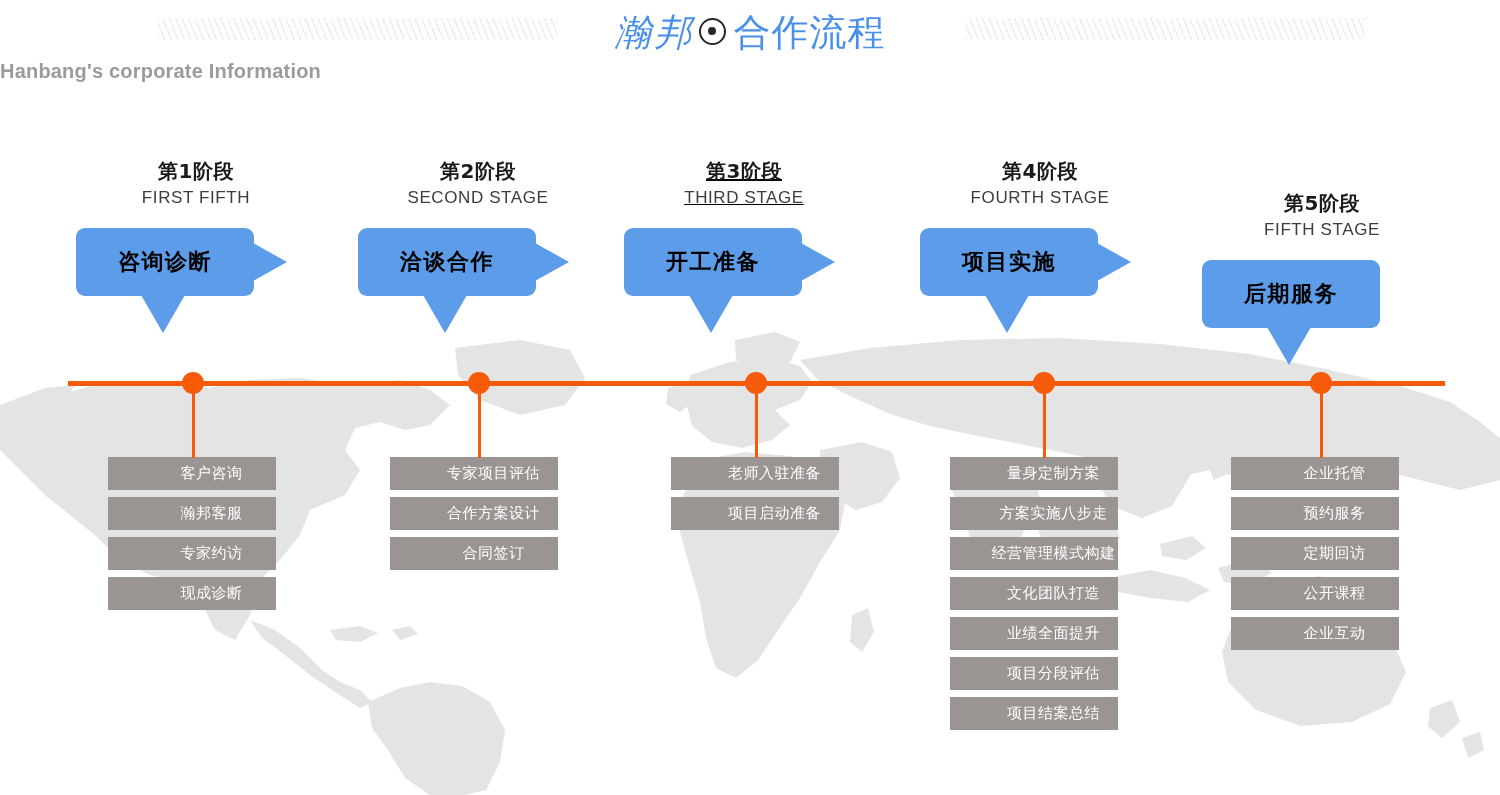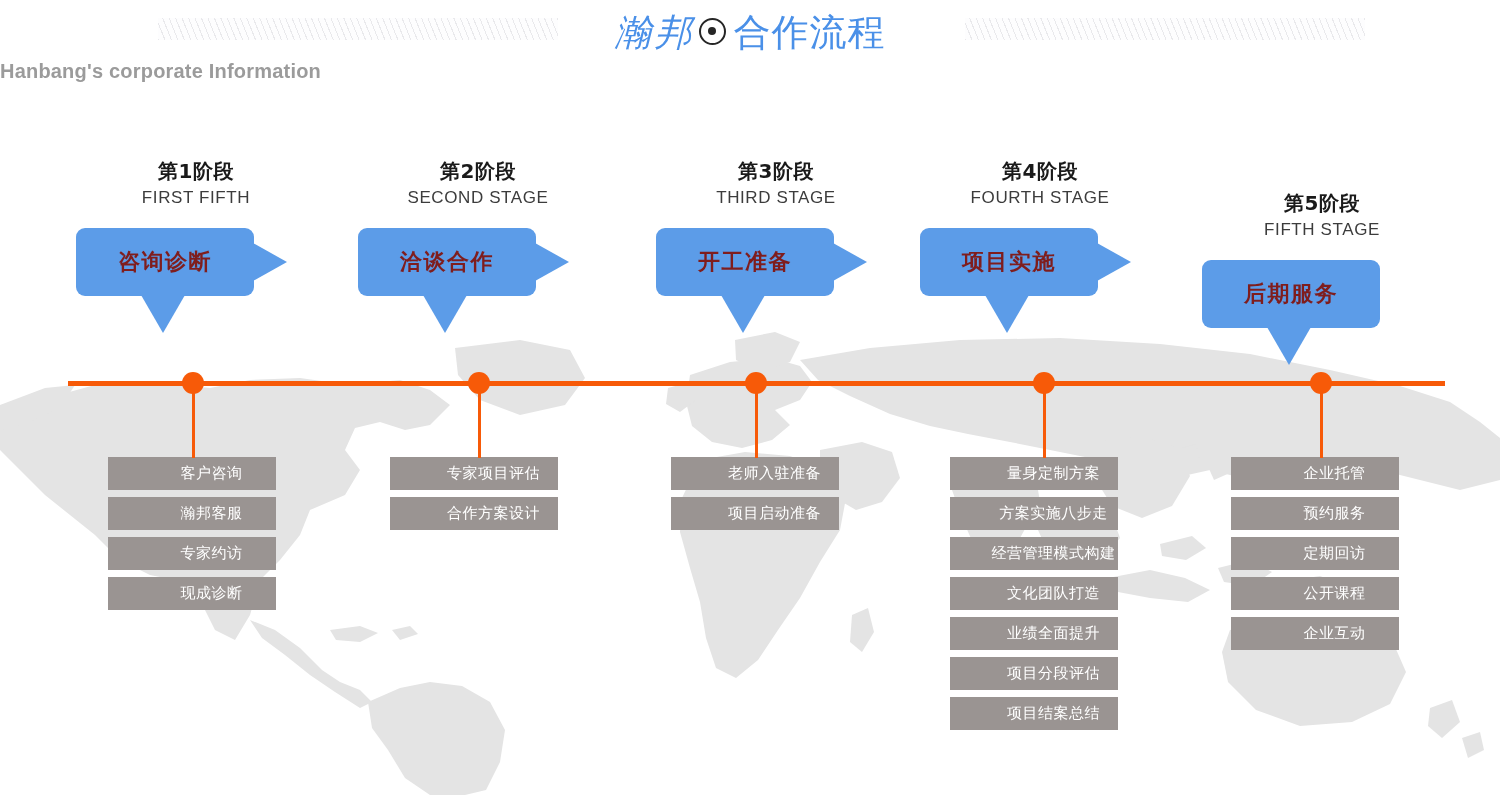--- a/index.html
+++ b/index.html
@@ -341,7 +341,7 @@
         </div>
       </div>
     </div>
-    <div class="stage" style="left: 636px;">
+    <div class="stage" style="left: 604px; text-decoration: underline;">
       <div class="stage-num">第3阶段</div>
       <div class="stage-en">THIRD STAGE</div>
       <div class="bubble-wrap">

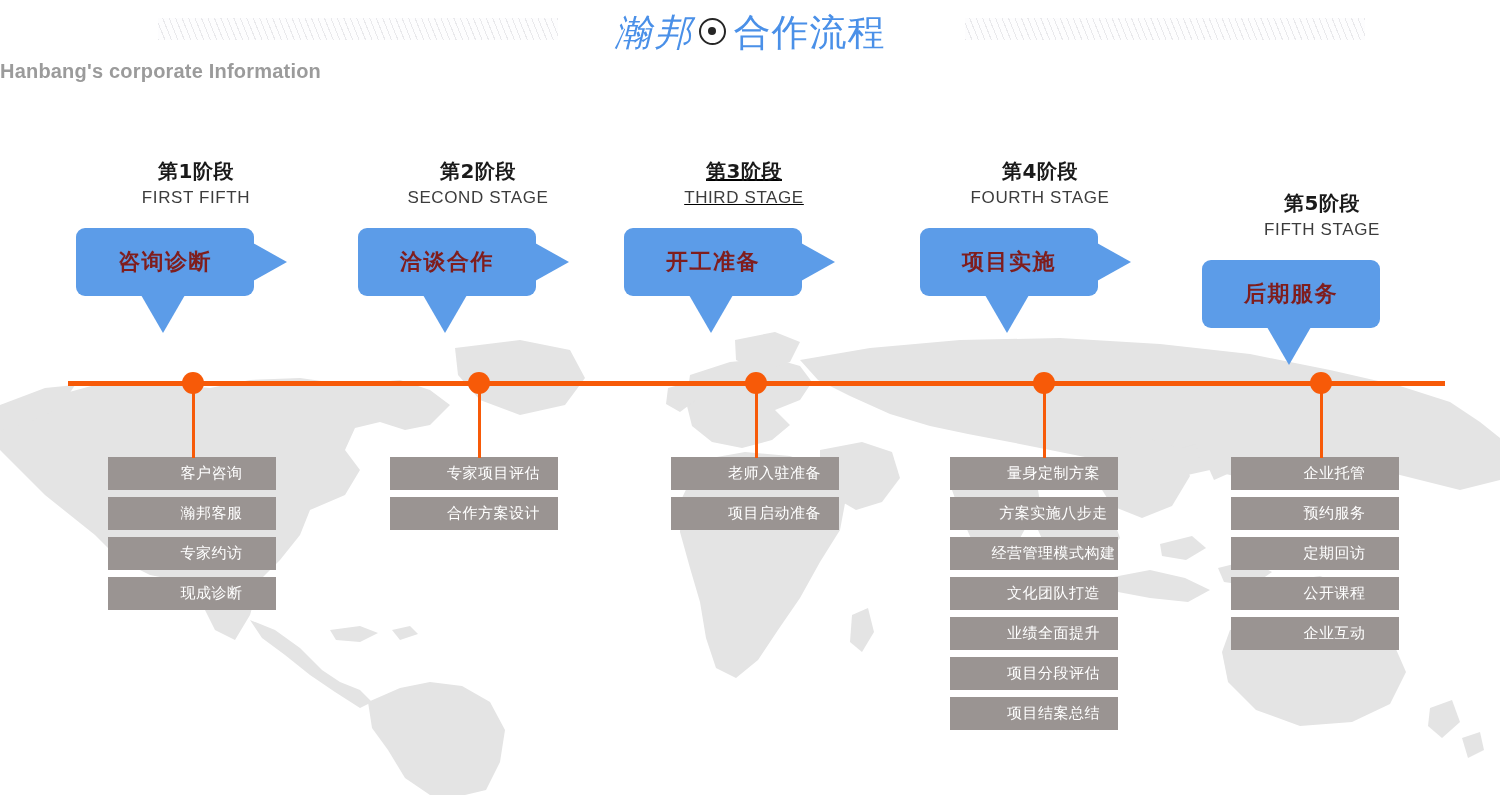--- a/index.html
+++ b/index.html
@@ -159,7 +159,7 @@
     font-family: "DejaVu Sans", "Liberation Sans", sans-serif;
     font-size: 22px;
     font-weight: bold;
-    color: #7f1d1d;
+    color: #000000;
     letter-spacing: 1.5px;
   }
   

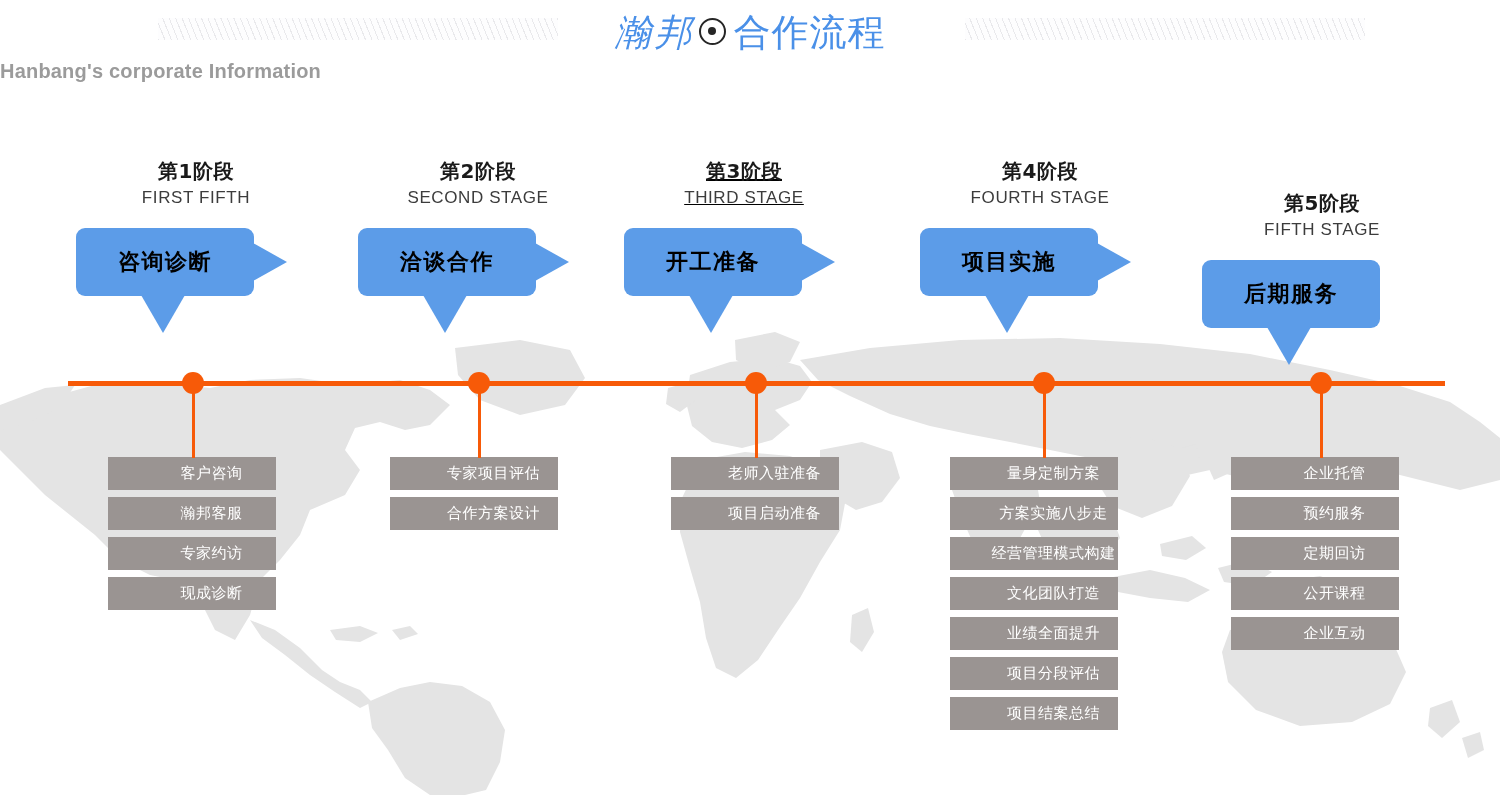--- a/index.html
+++ b/index.html
@@ -392,6 +392,7 @@
 <div class="items" style="left: 390px; top: 457px; position: absolute; z-index: 2;">
     <div class="item">专家项目评估</div>
     <div class="item">合作方案设计</div>
+    <div class="item">合同签订</div>
   </div>
 <div class="tl-node" style="left: 756px; top: 383px;">
     <div class="tl-drop" style="height: 75px;"></div>

